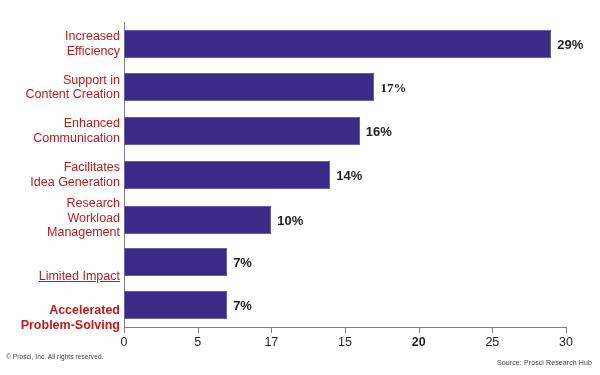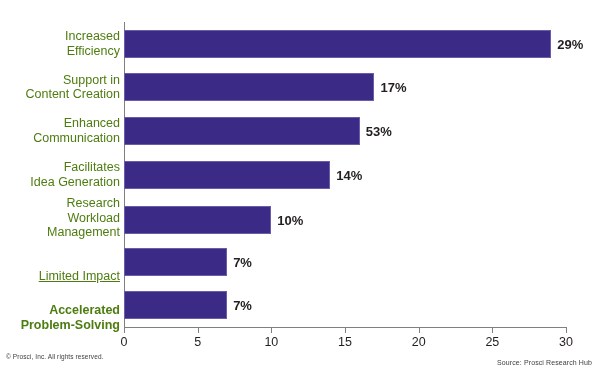--- a/index.html
+++ b/index.html
@@ -103,7 +103,7 @@
     text-align: right;
     font-size: 12.5px;
     line-height: 14.5px;
-    color: #4d7c0f;
+    color: #b91c1c;
     white-space: pre-line;
   }
   #category-labels {

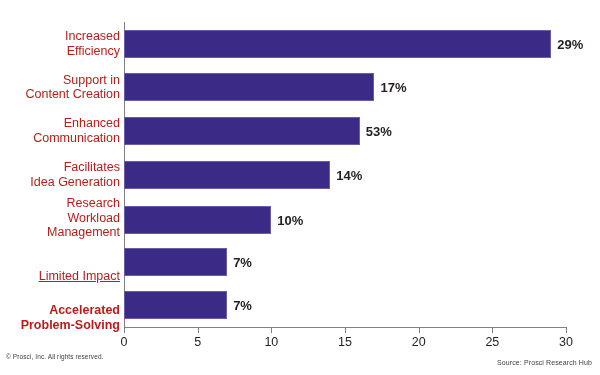--- a/index.html
+++ b/index.html
@@ -181,7 +181,7 @@
       </div>
       <div class="bar-row" style="top: 51.3571px; height: 28px;">
         <div class="bar" style="width: 250.467px; height: 28px;"></div>
-        <div class="bar-value" style="left: 256.467px; top: 8px;">17%</div>
+        <div class="bar-value" style="left: 256.467px; top: 8px; font-family: Liberation Serif, serif;">17%</div>
       </div>
       <div class="bar-row" style="top: 94.9286px; height: 28px;">
         <div class="bar" style="width: 235.733px; height: 28px;"></div>

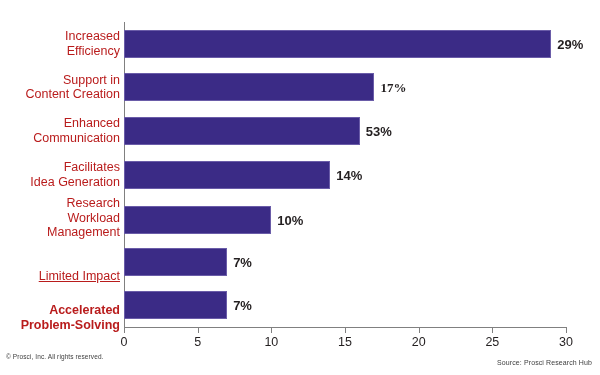--- a/index.html
+++ b/index.html
@@ -185,7 +185,7 @@
       </div>
       <div class="bar-row" style="top: 94.9286px; height: 28px;">
         <div class="bar" style="width: 235.733px; height: 28px;"></div>
-        <div class="bar-value" style="left: 241.733px; top: 8px;">53%</div>
+        <div class="bar-value" style="left: 241.733px; top: 8px;">16%</div>
       </div>
       <div class="bar-row" style="top: 138.5px; height: 28px; text-decoration: underline;">
         <div class="bar" style="width: 206.267px; height: 28px;"></div>

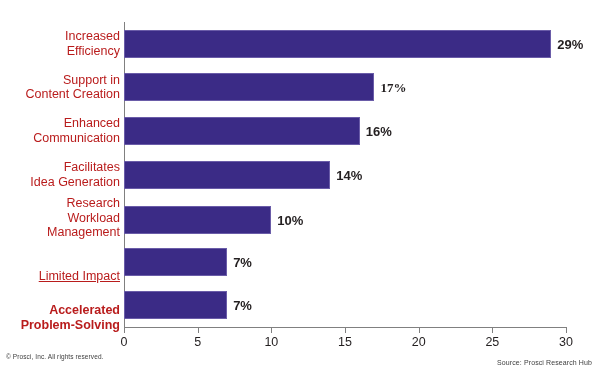--- a/index.html
+++ b/index.html
@@ -163,7 +163,7 @@
       <div class="tick-mark" style="left: 197.667px;"></div>
       <div class="tick-label" style="left: 197.667px;">5</div>
       <div class="tick-mark" style="left: 271.333px;"></div>
-      <div class="tick-label" style="left: 271.333px;">10</div>
+      <div class="tick-label" style="left: 271.333px;">17</div>
       <div class="tick-mark" style="left: 345px;"></div>
       <div class="tick-label" style="left: 345px;">15</div>
       <div class="tick-mark" style="left: 418.667px;"></div>

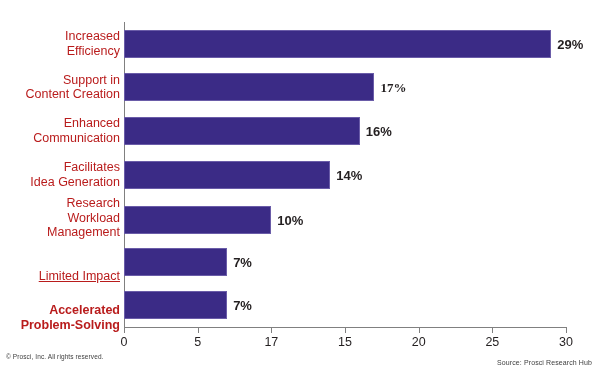--- a/index.html
+++ b/index.html
@@ -167,7 +167,7 @@
       <div class="tick-mark" style="left: 345px;"></div>
       <div class="tick-label" style="left: 345px;">15</div>
       <div class="tick-mark" style="left: 418.667px;"></div>
-      <div class="tick-label" style="left: 418.667px;">20</div>
+      <div class="tick-label" style="left: 418.667px; font-weight: bold;">20</div>
       <div class="tick-mark" style="left: 492.333px;"></div>
       <div class="tick-label" style="left: 492.333px;">25</div>
       <div class="tick-mark" style="left: 566px;"></div>

